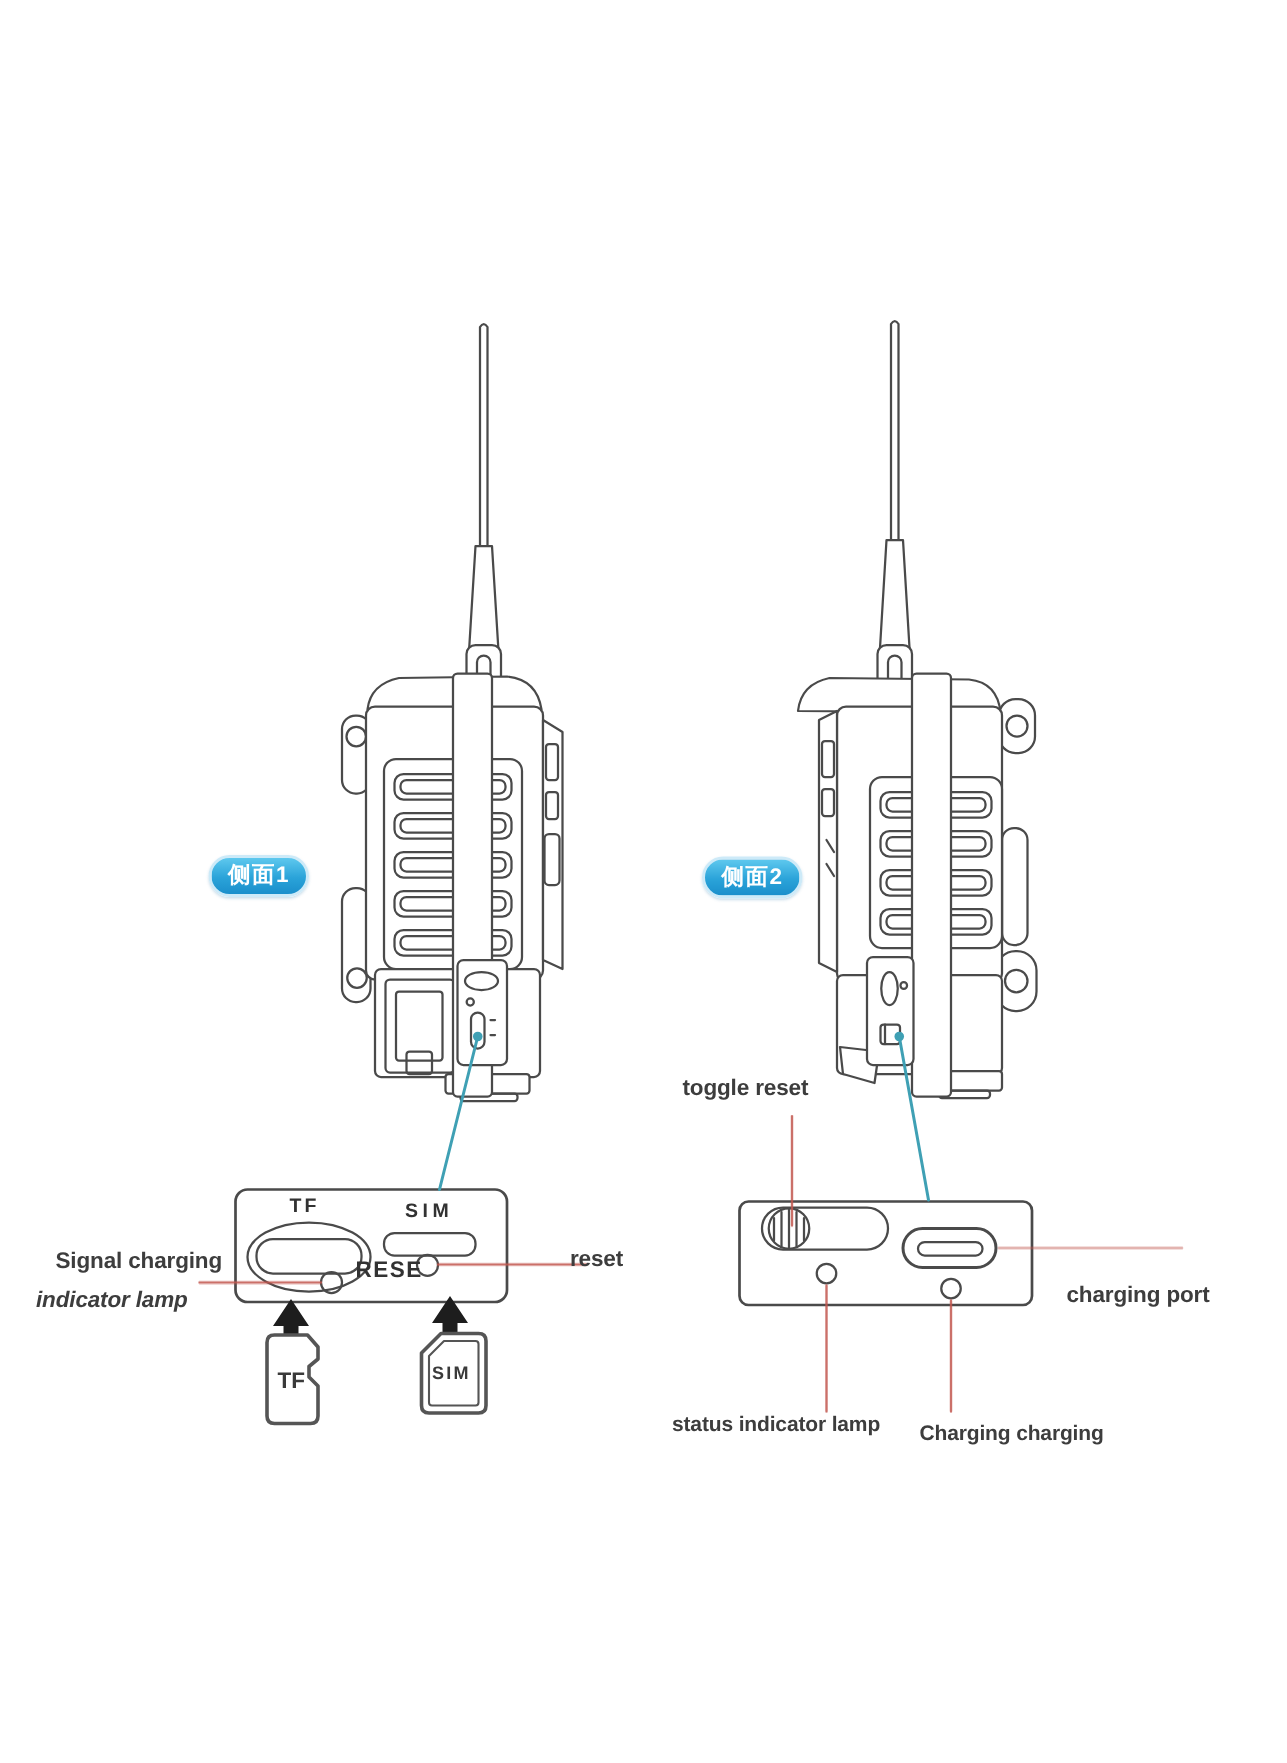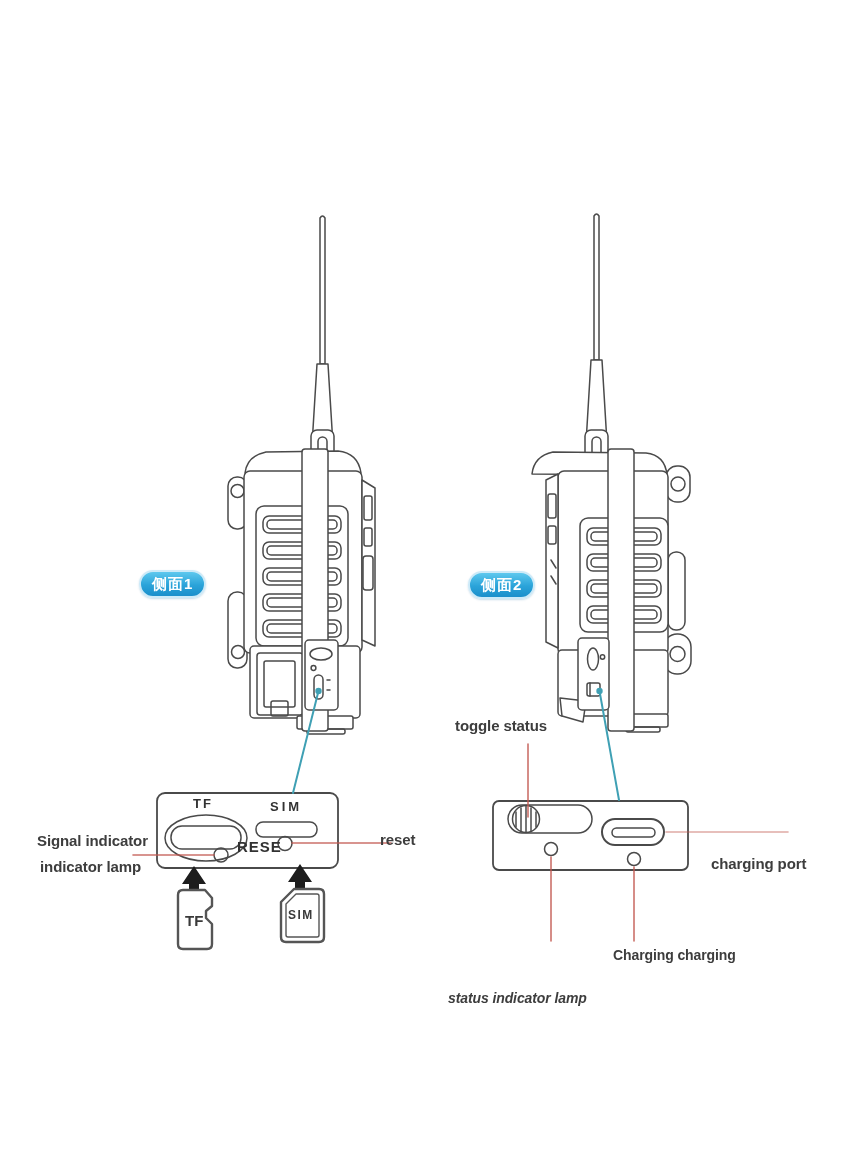--- a/index.html
+++ b/index.html
@@ -224,7 +224,7 @@
   <div class="lbl" style="left:37px; top:831px;">Signal indicator</div>
   <div class="lbl" style="left:40px; top:857px;">indicator lamp</div>
   <div class="lbl" style="left:380px; top:830px;">reset</div>
-  <div class="lbl" style="left:455px; top:716px;">toggle status</div>
+  <div class="lbl" style="left:455px; top:716px;">toggle reset</div>
   <div class="lbl" style="left:711px; top:806px;margin-top:48px;">charging port</div>
   <div class="lbl small" style="left:448px; top:988px;font-style:italic;">status indicator lamp</div>
   <div class="lbl small" style="left:613px; top:945px;">Charging charging</div>

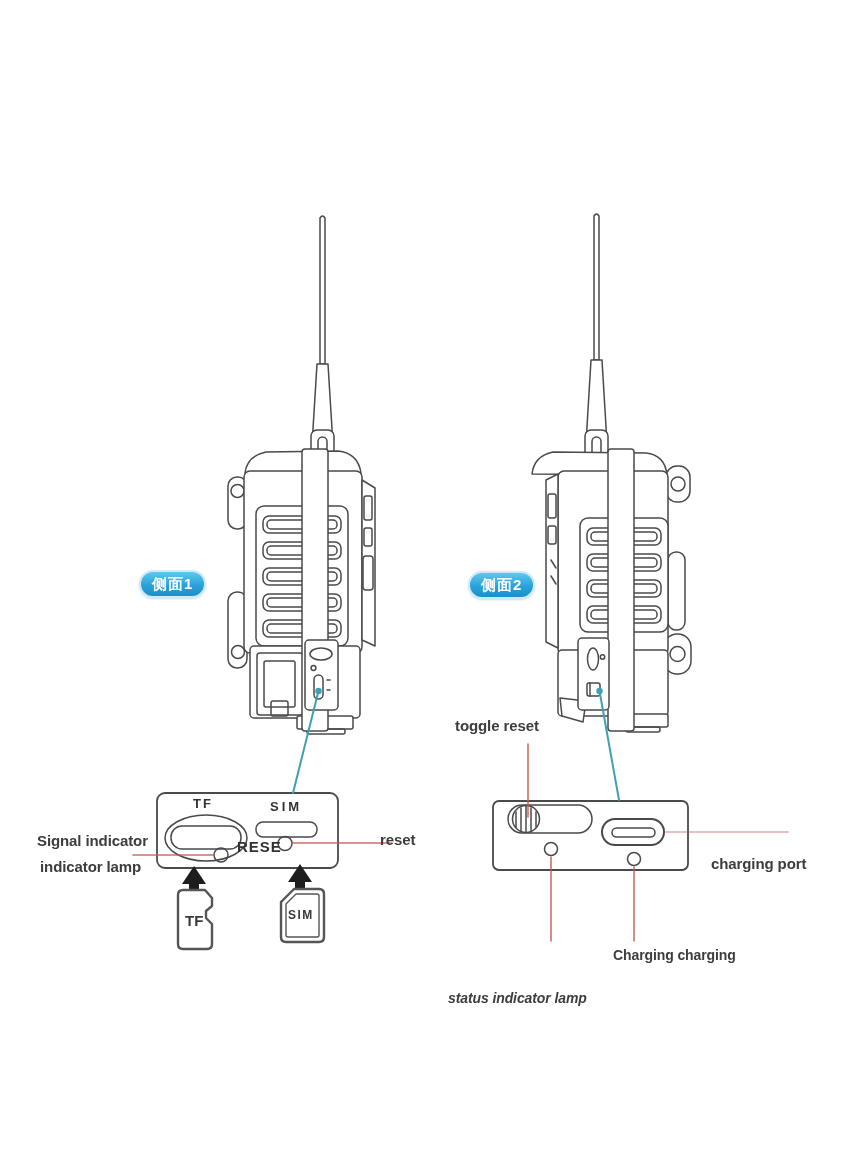--- a/index.html
+++ b/index.html
@@ -221,7 +221,7 @@
   <div class="card-lbl" style="left:185px; top:913px;">TF</div>
   <div class="card-lbl" style="left:288px; top:907px; font-size:12px; letter-spacing:1.5px;">SIM</div>
 
-  <div class="lbl" style="left:37px; top:831px;">Signal indicator</div>
+  <div class="lbl" style="left:37px; top:831px;">Signal charging</div>
   <div class="lbl" style="left:40px; top:857px;">indicator lamp</div>
   <div class="lbl" style="left:380px; top:830px;">reset</div>
   <div class="lbl" style="left:455px; top:716px;">toggle reset</div>

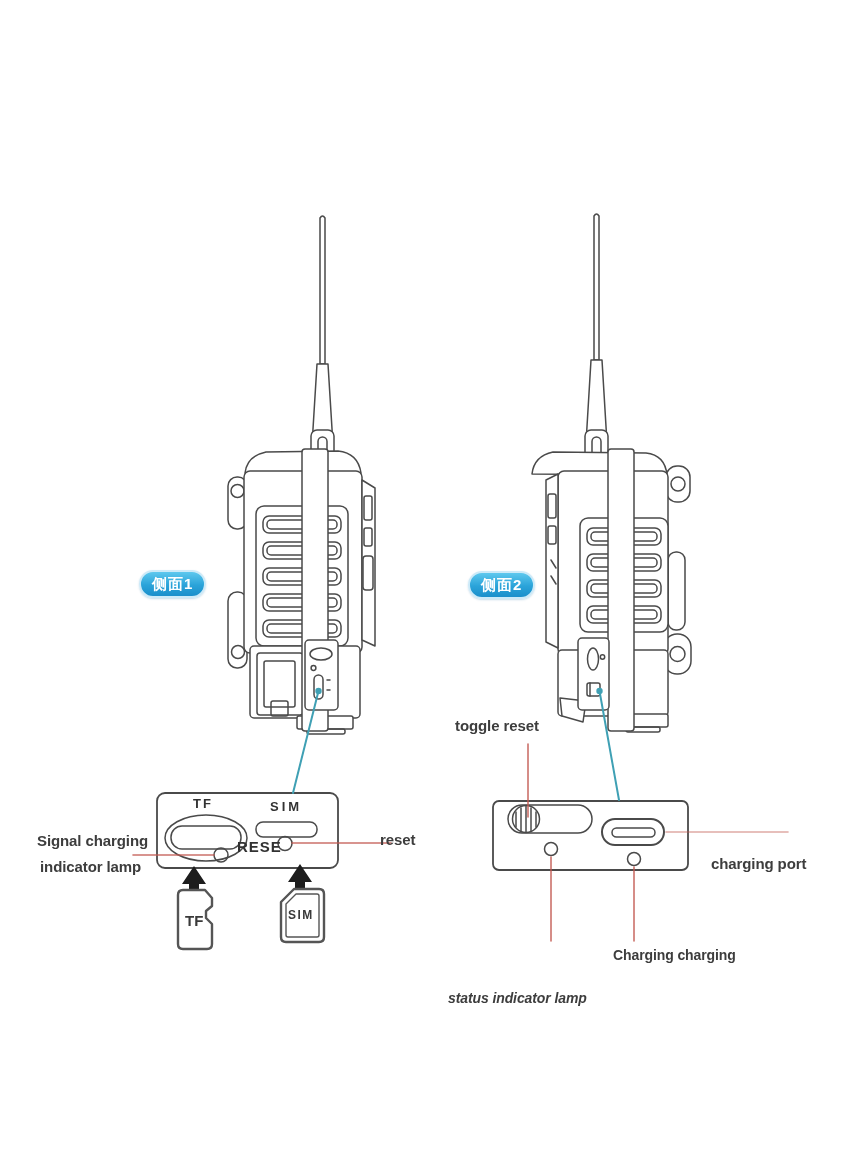--- a/index.html
+++ b/index.html
@@ -222,7 +222,7 @@
   <div class="card-lbl" style="left:288px; top:907px; font-size:12px; letter-spacing:1.5px;">SIM</div>
 
   <div class="lbl" style="left:37px; top:831px;">Signal charging</div>
-  <div class="lbl" style="left:40px; top:857px;">indicator lamp</div>
+  <div class="lbl" style="left:24px; top:857px;font-style:italic;">indicator lamp</div>
   <div class="lbl" style="left:380px; top:830px;">reset</div>
   <div class="lbl" style="left:455px; top:716px;">toggle reset</div>
   <div class="lbl" style="left:711px; top:806px;margin-top:48px;">charging port</div>

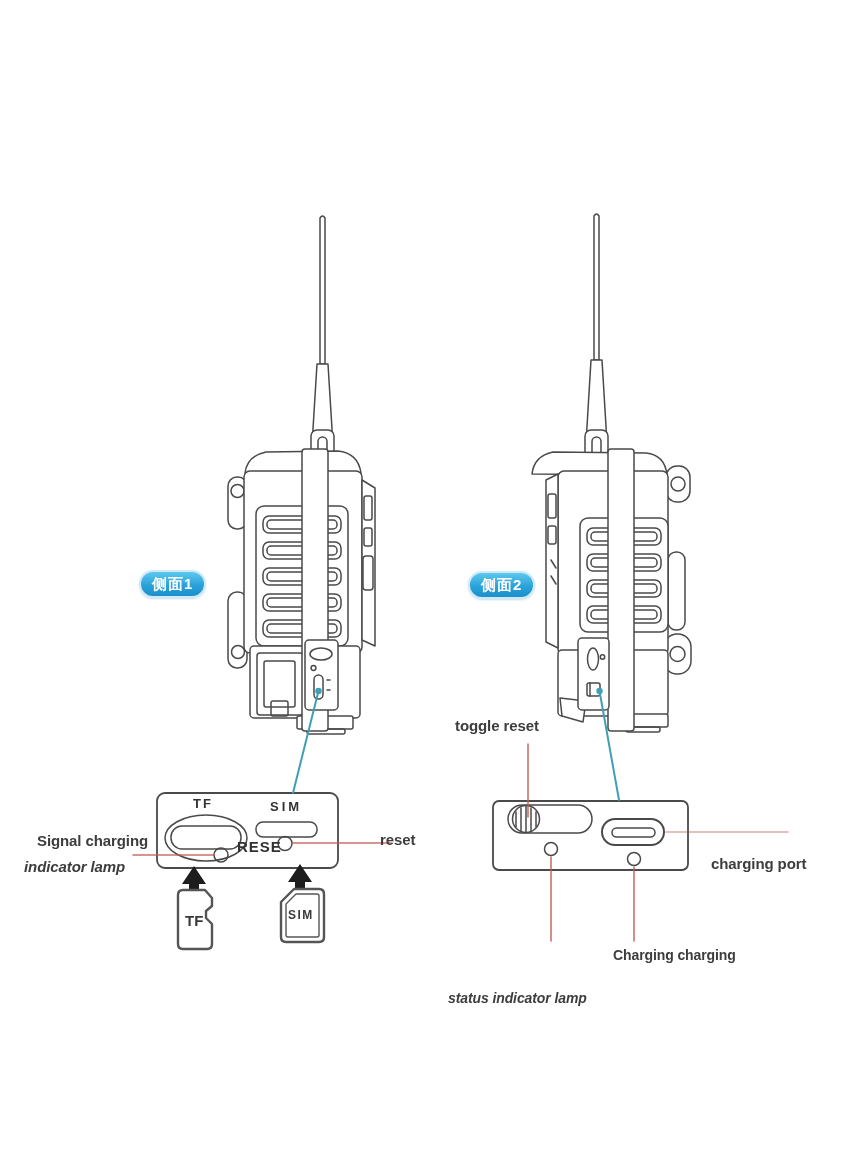--- a/index.html
+++ b/index.html
@@ -226,7 +226,7 @@
   <div class="lbl" style="left:380px; top:830px;">reset</div>
   <div class="lbl" style="left:455px; top:716px;">toggle reset</div>
   <div class="lbl" style="left:711px; top:806px;margin-top:48px;">charging port</div>
-  <div class="lbl small" style="left:448px; top:988px;font-style:italic;">status indicator lamp</div>
+  <div class="lbl small" style="left:448px; top:939px;">status indicator lamp</div>
   <div class="lbl small" style="left:613px; top:945px;">Charging charging</div>
 
 </div>

